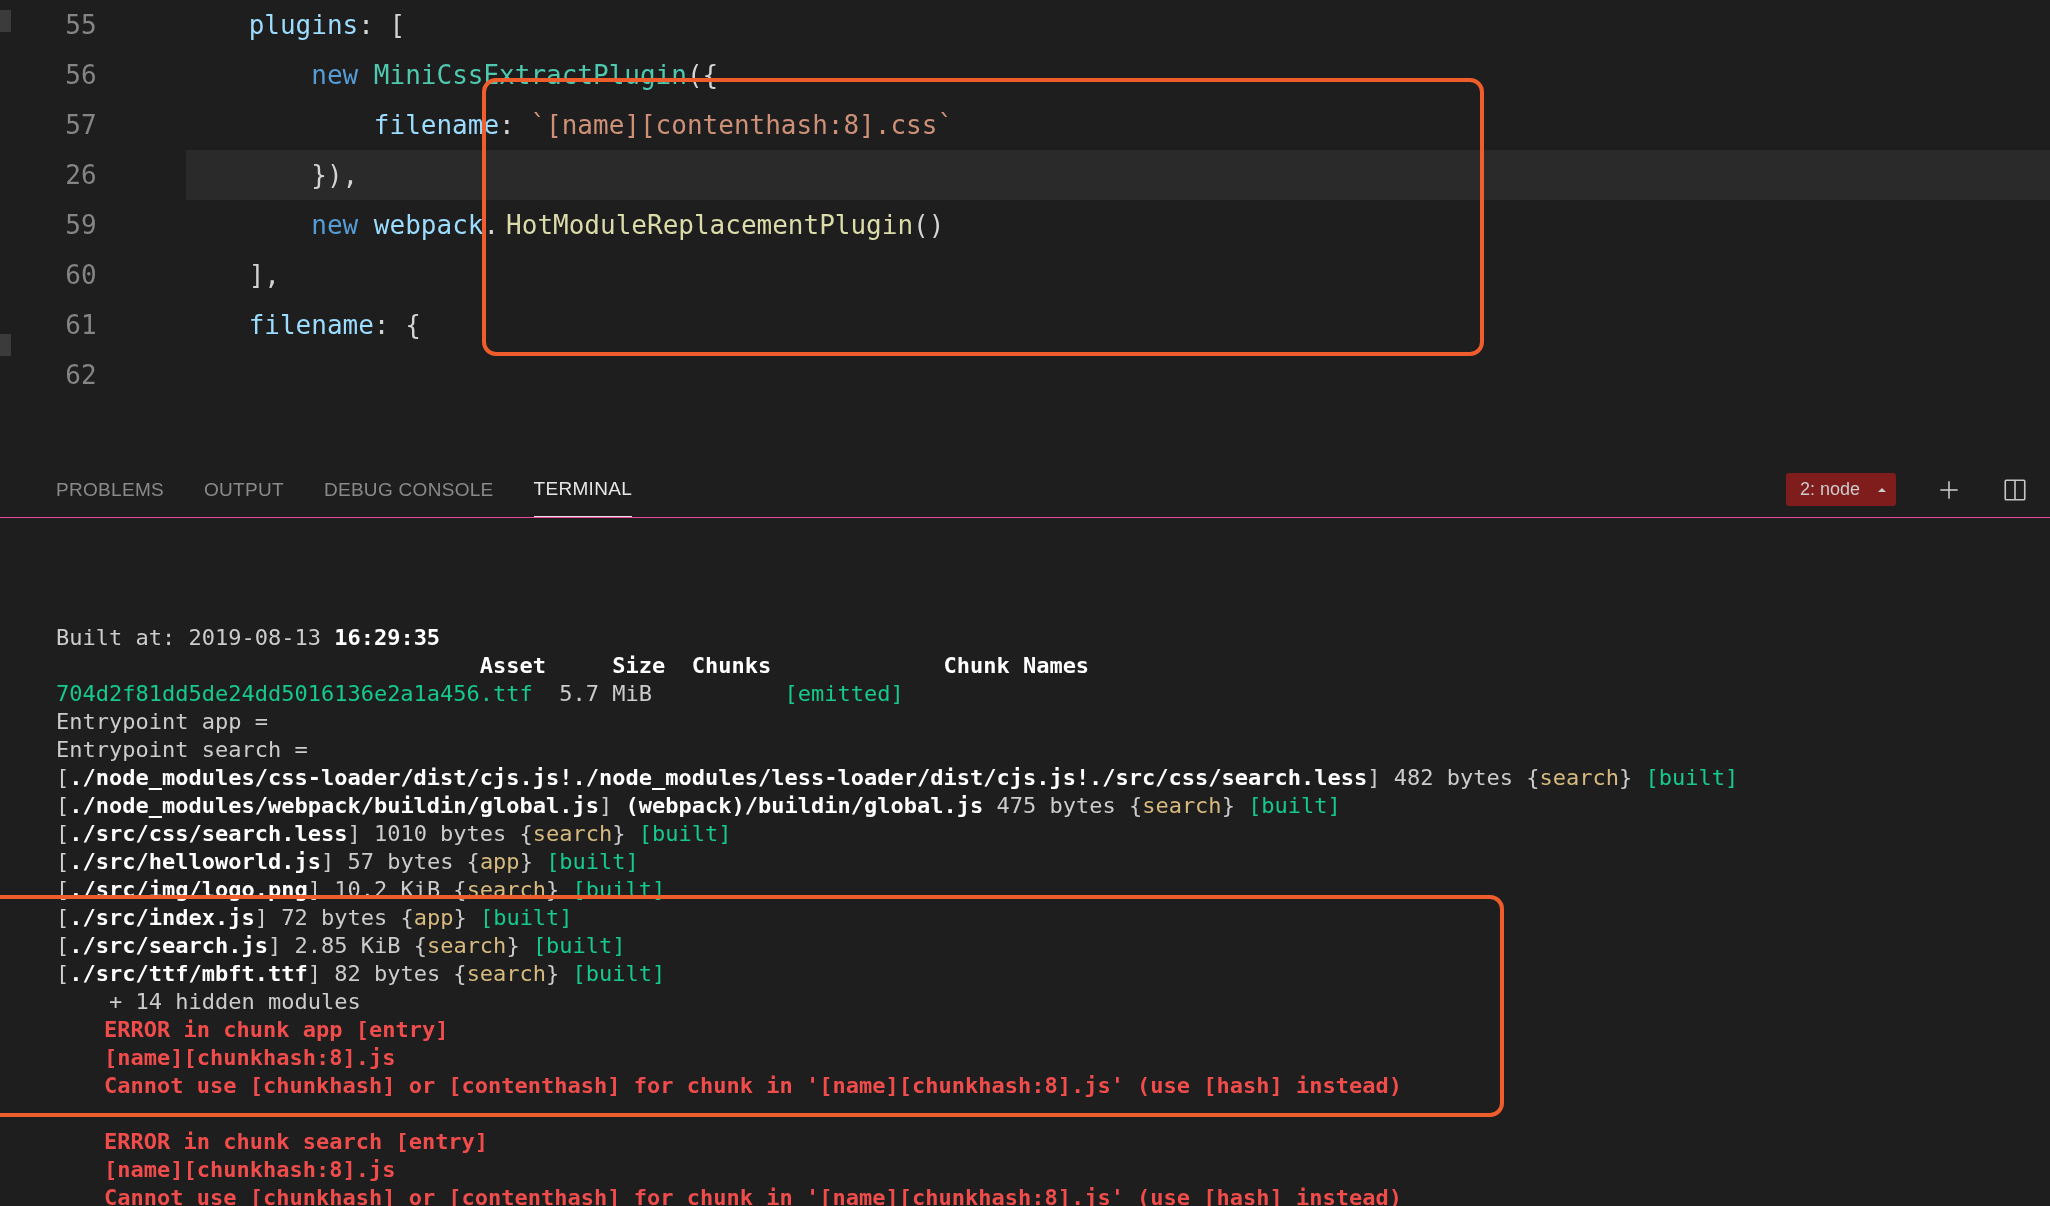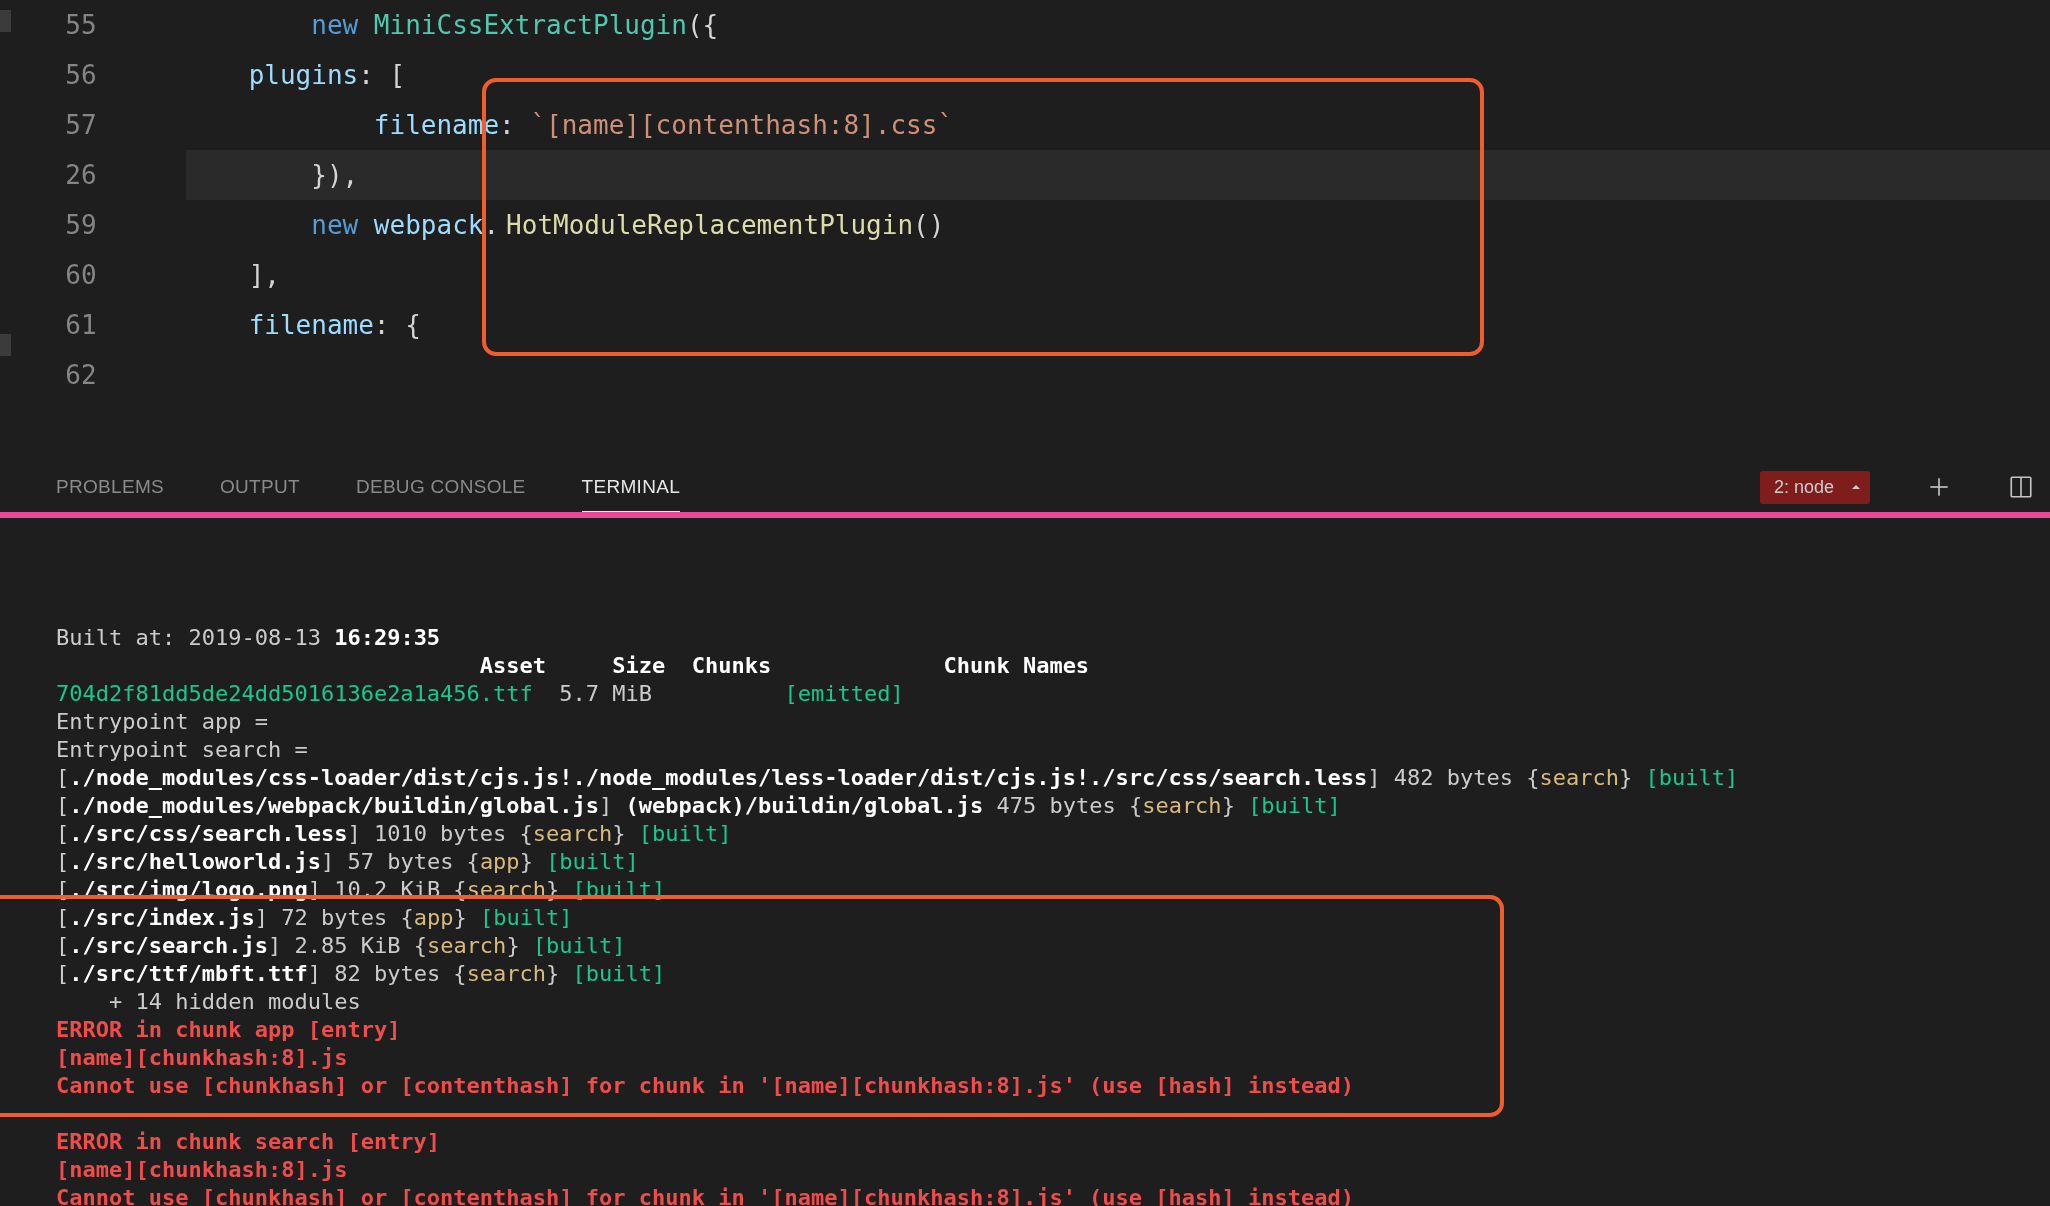--- a/index.html
+++ b/index.html
@@ -63,8 +63,8 @@
     </div>
   <div class="code" id="code">
 
-  <div class="line"><span class="">        </span><span class="tk-keyword">new </span><span class="tk-class">MiniCssExtractPlugin</span><span class="tk-punct">({</span></div>
-      <div class="line"><span class="">    </span><span class="tk-var">plugins</span><span class="tk-punct">:</span><span class=""> </span><span class="tk-punct">[</span></div>
+  <div class="line"><span class="">    </span><span class="tk-var">plugins</span><span class="tk-punct">:</span><span class=""> </span><span class="tk-punct">[</span></div>
+      <div class="line"><span class="">        </span><span class="tk-keyword">new </span><span class="tk-class">MiniCssExtractPlugin</span><span class="tk-punct">({</span></div>
       <div class="line"><span class="">            </span><span class="tk-var">filename</span><span class="tk-punct">:</span><span class=""> </span><span class="tk-string">`[name][contenthash:8].css`</span></div>
       <div class="line current"><span class="">        </span><span class="tk-punct">}),</span></div>
       <div class="line"><span class=""></span></div>

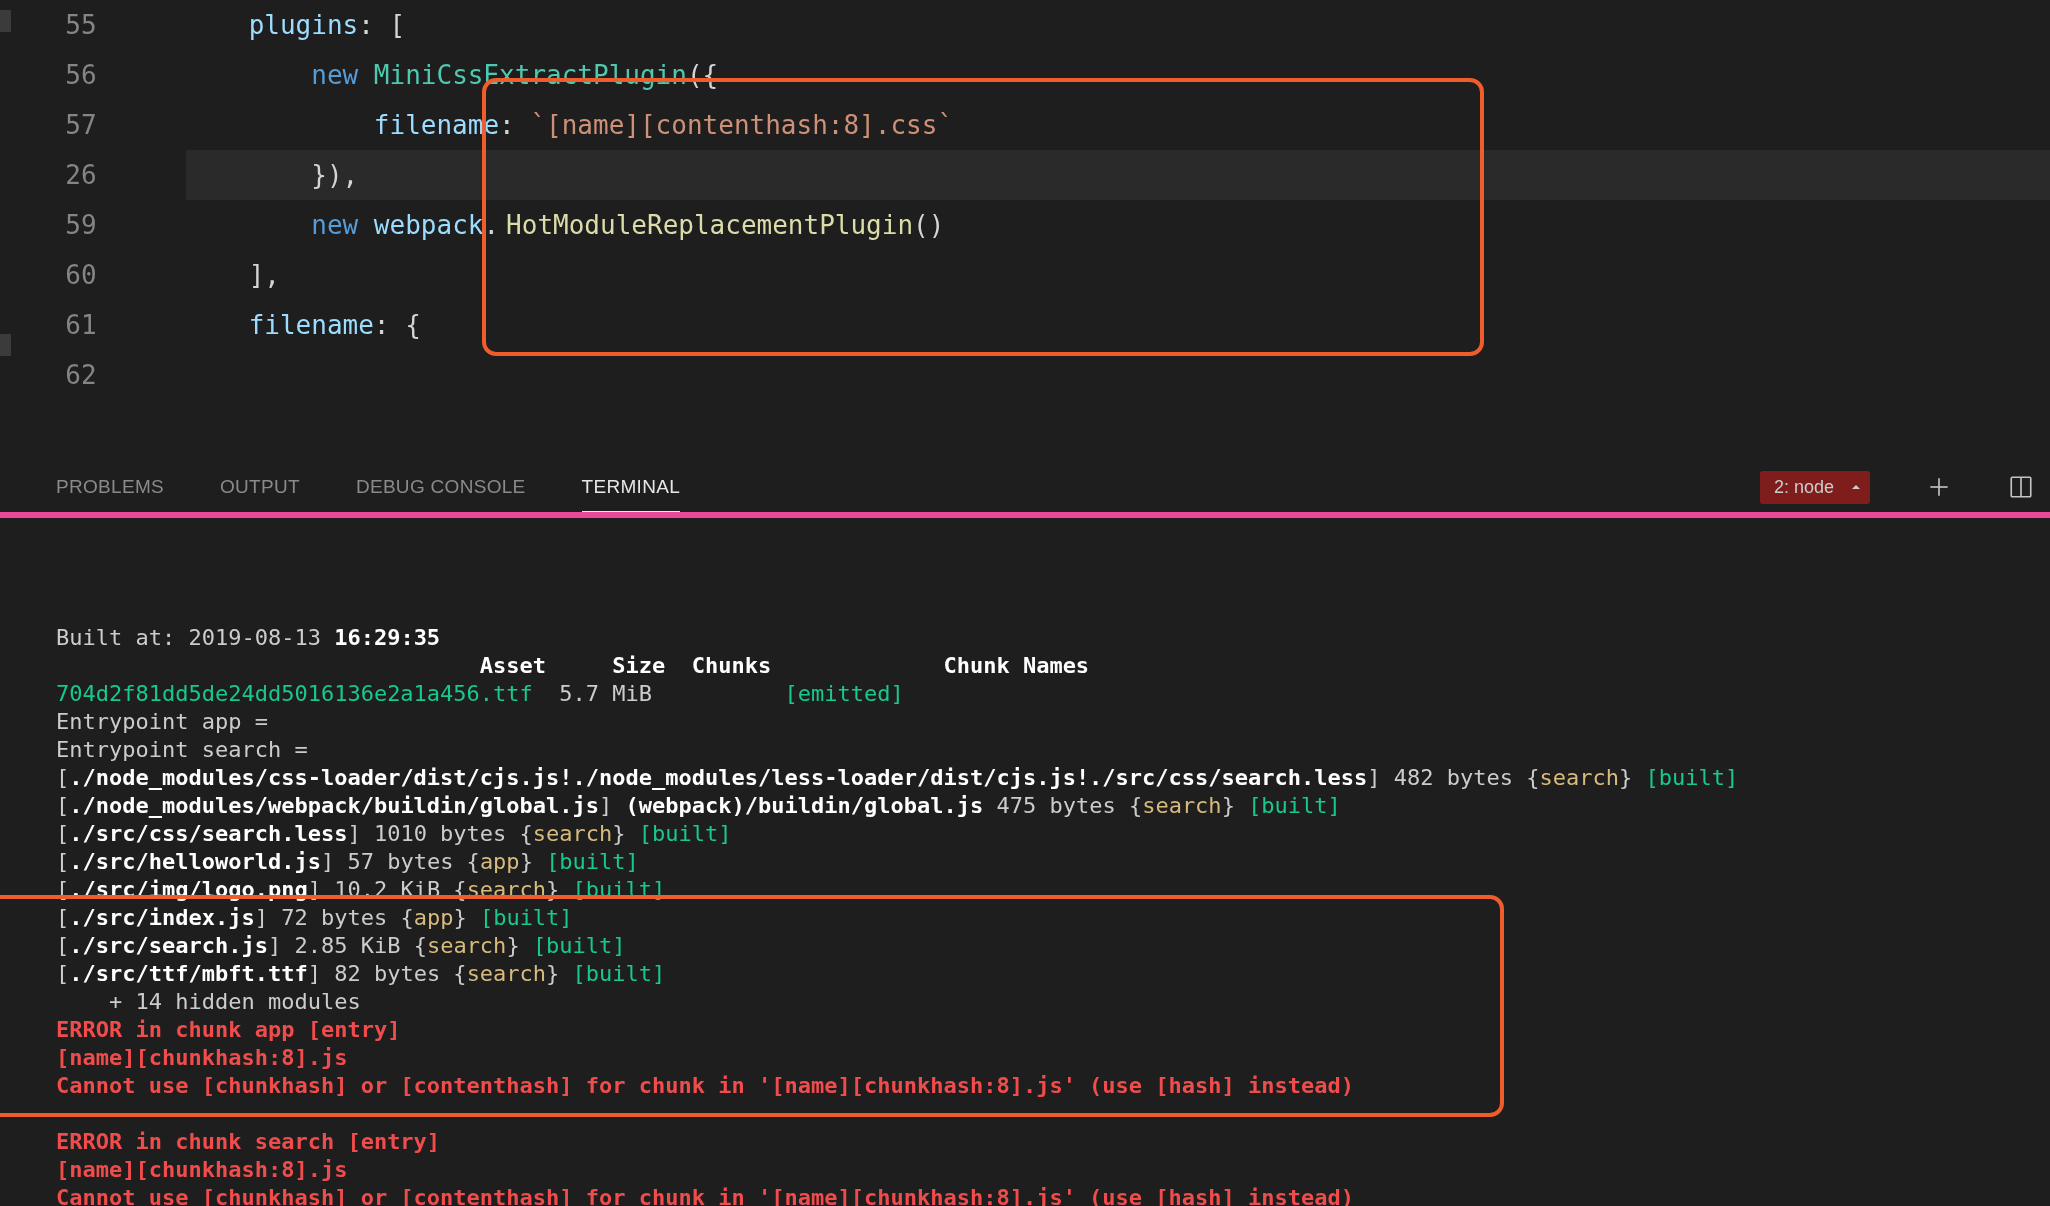--- a/index.html
+++ b/index.html
@@ -26,7 +26,7 @@
 
 
 .panel { height:744px; background:#1e1e1e; }
-.panel-tabs { display:flex; align-items:center; height:56px; padding:0 16px 0 56px; border-bottom:6px solid #ec4899; font-family:-apple-system,BlinkMacSystemFont,"Segoe UI",sans-serif; font-size:19px; gap:56px; }
+.panel-tabs { display:flex; align-items:center; height:56px; padding:0 22px 0 56px; border-bottom:1px solid #ec4899; font-family:-apple-system,BlinkMacSystemFont,"Segoe UI",sans-serif; font-size:19px; gap:40px; }
 .panel-tab { color:#8a8a8a; letter-spacing:0.3px; cursor:pointer; height:100%; display:flex; align-items:center; }
 .panel-tab.active { color:#e7e7e7; border-bottom:1.5px solid #e7e7e7; }
 .panel-spacer { flex:1; }

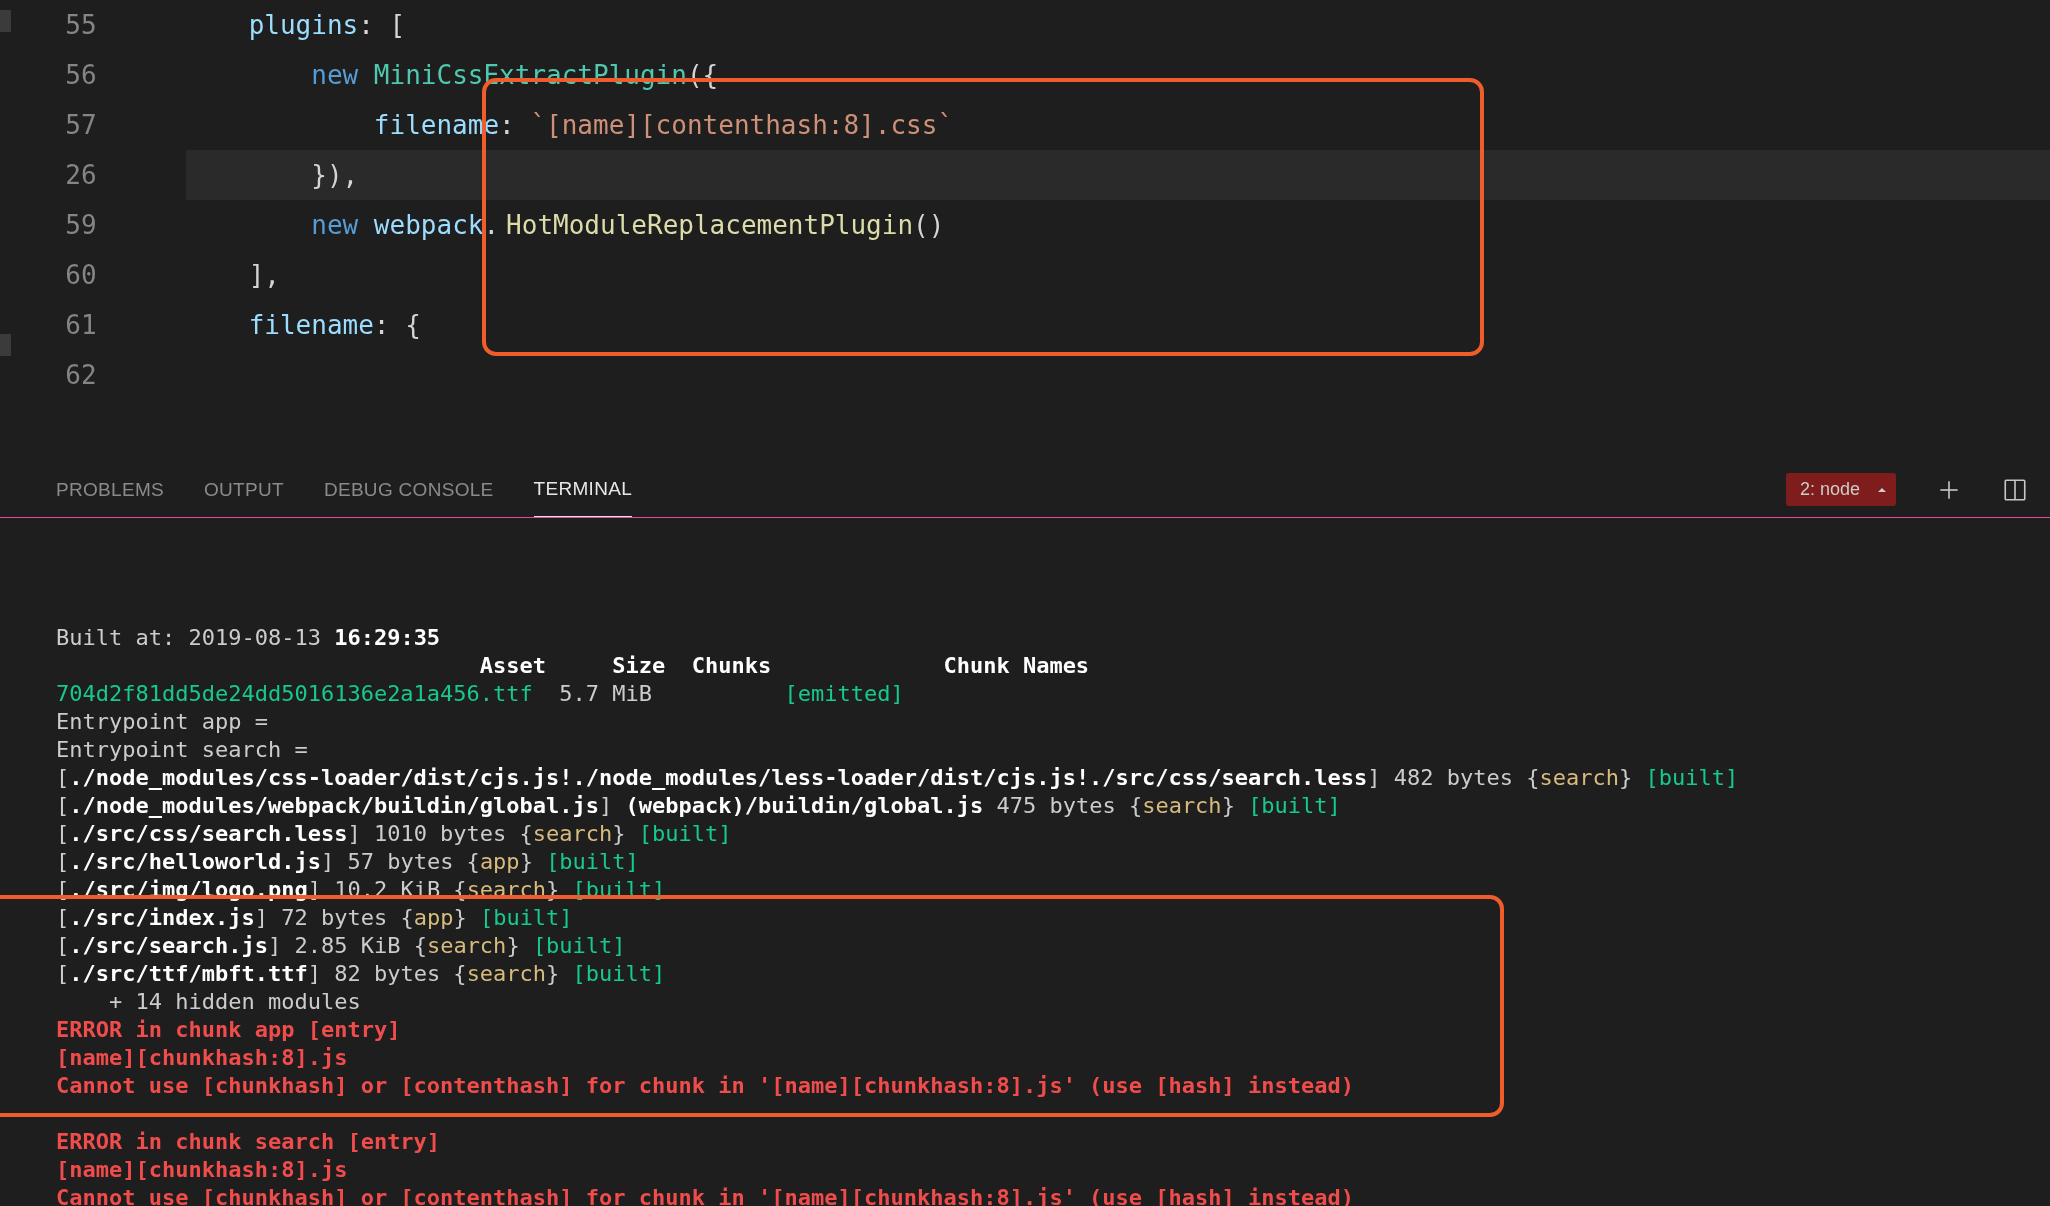--- a/index.html
+++ b/index.html
@@ -41,7 +41,7 @@
 .t-bold  { font-weight:bold; color:#ffffff; }
 .t-green { color:#16c98d; }
 .t-yel   { color:#d7ba7d; }
-.t-redb  { color:#f14c4c; font-weight:bold; }
+.t-redb  { color:#f14c4c; font-weight:bold;margin-left:48px; }
 </style>
 </head>
 <body>

